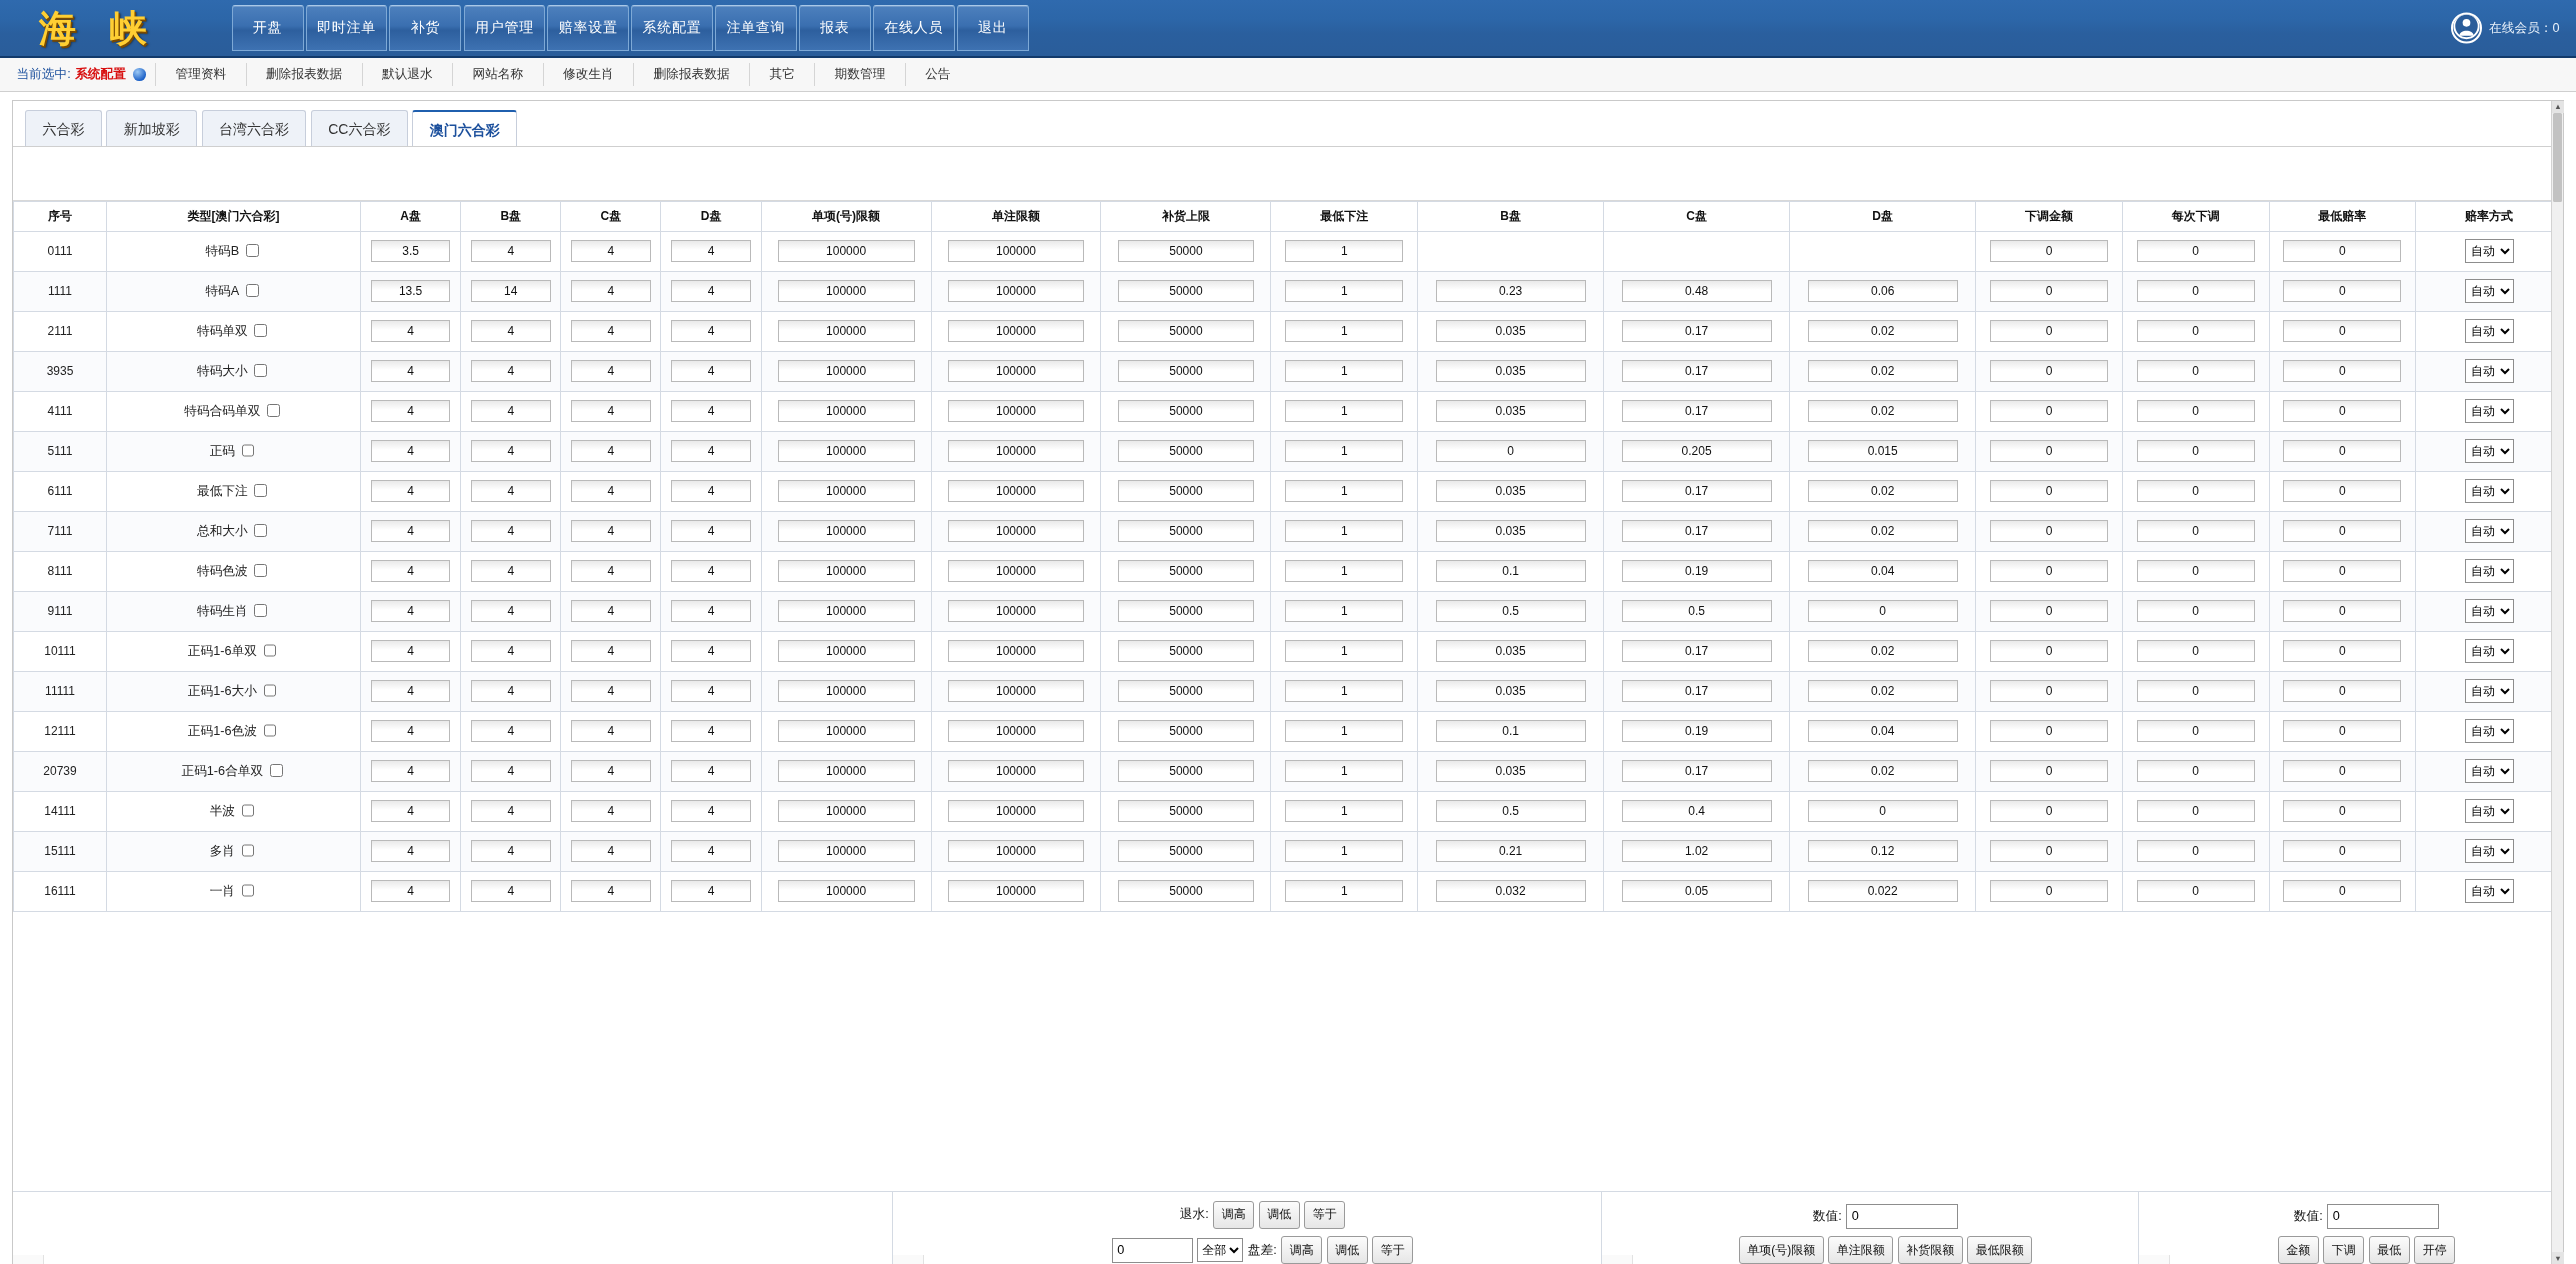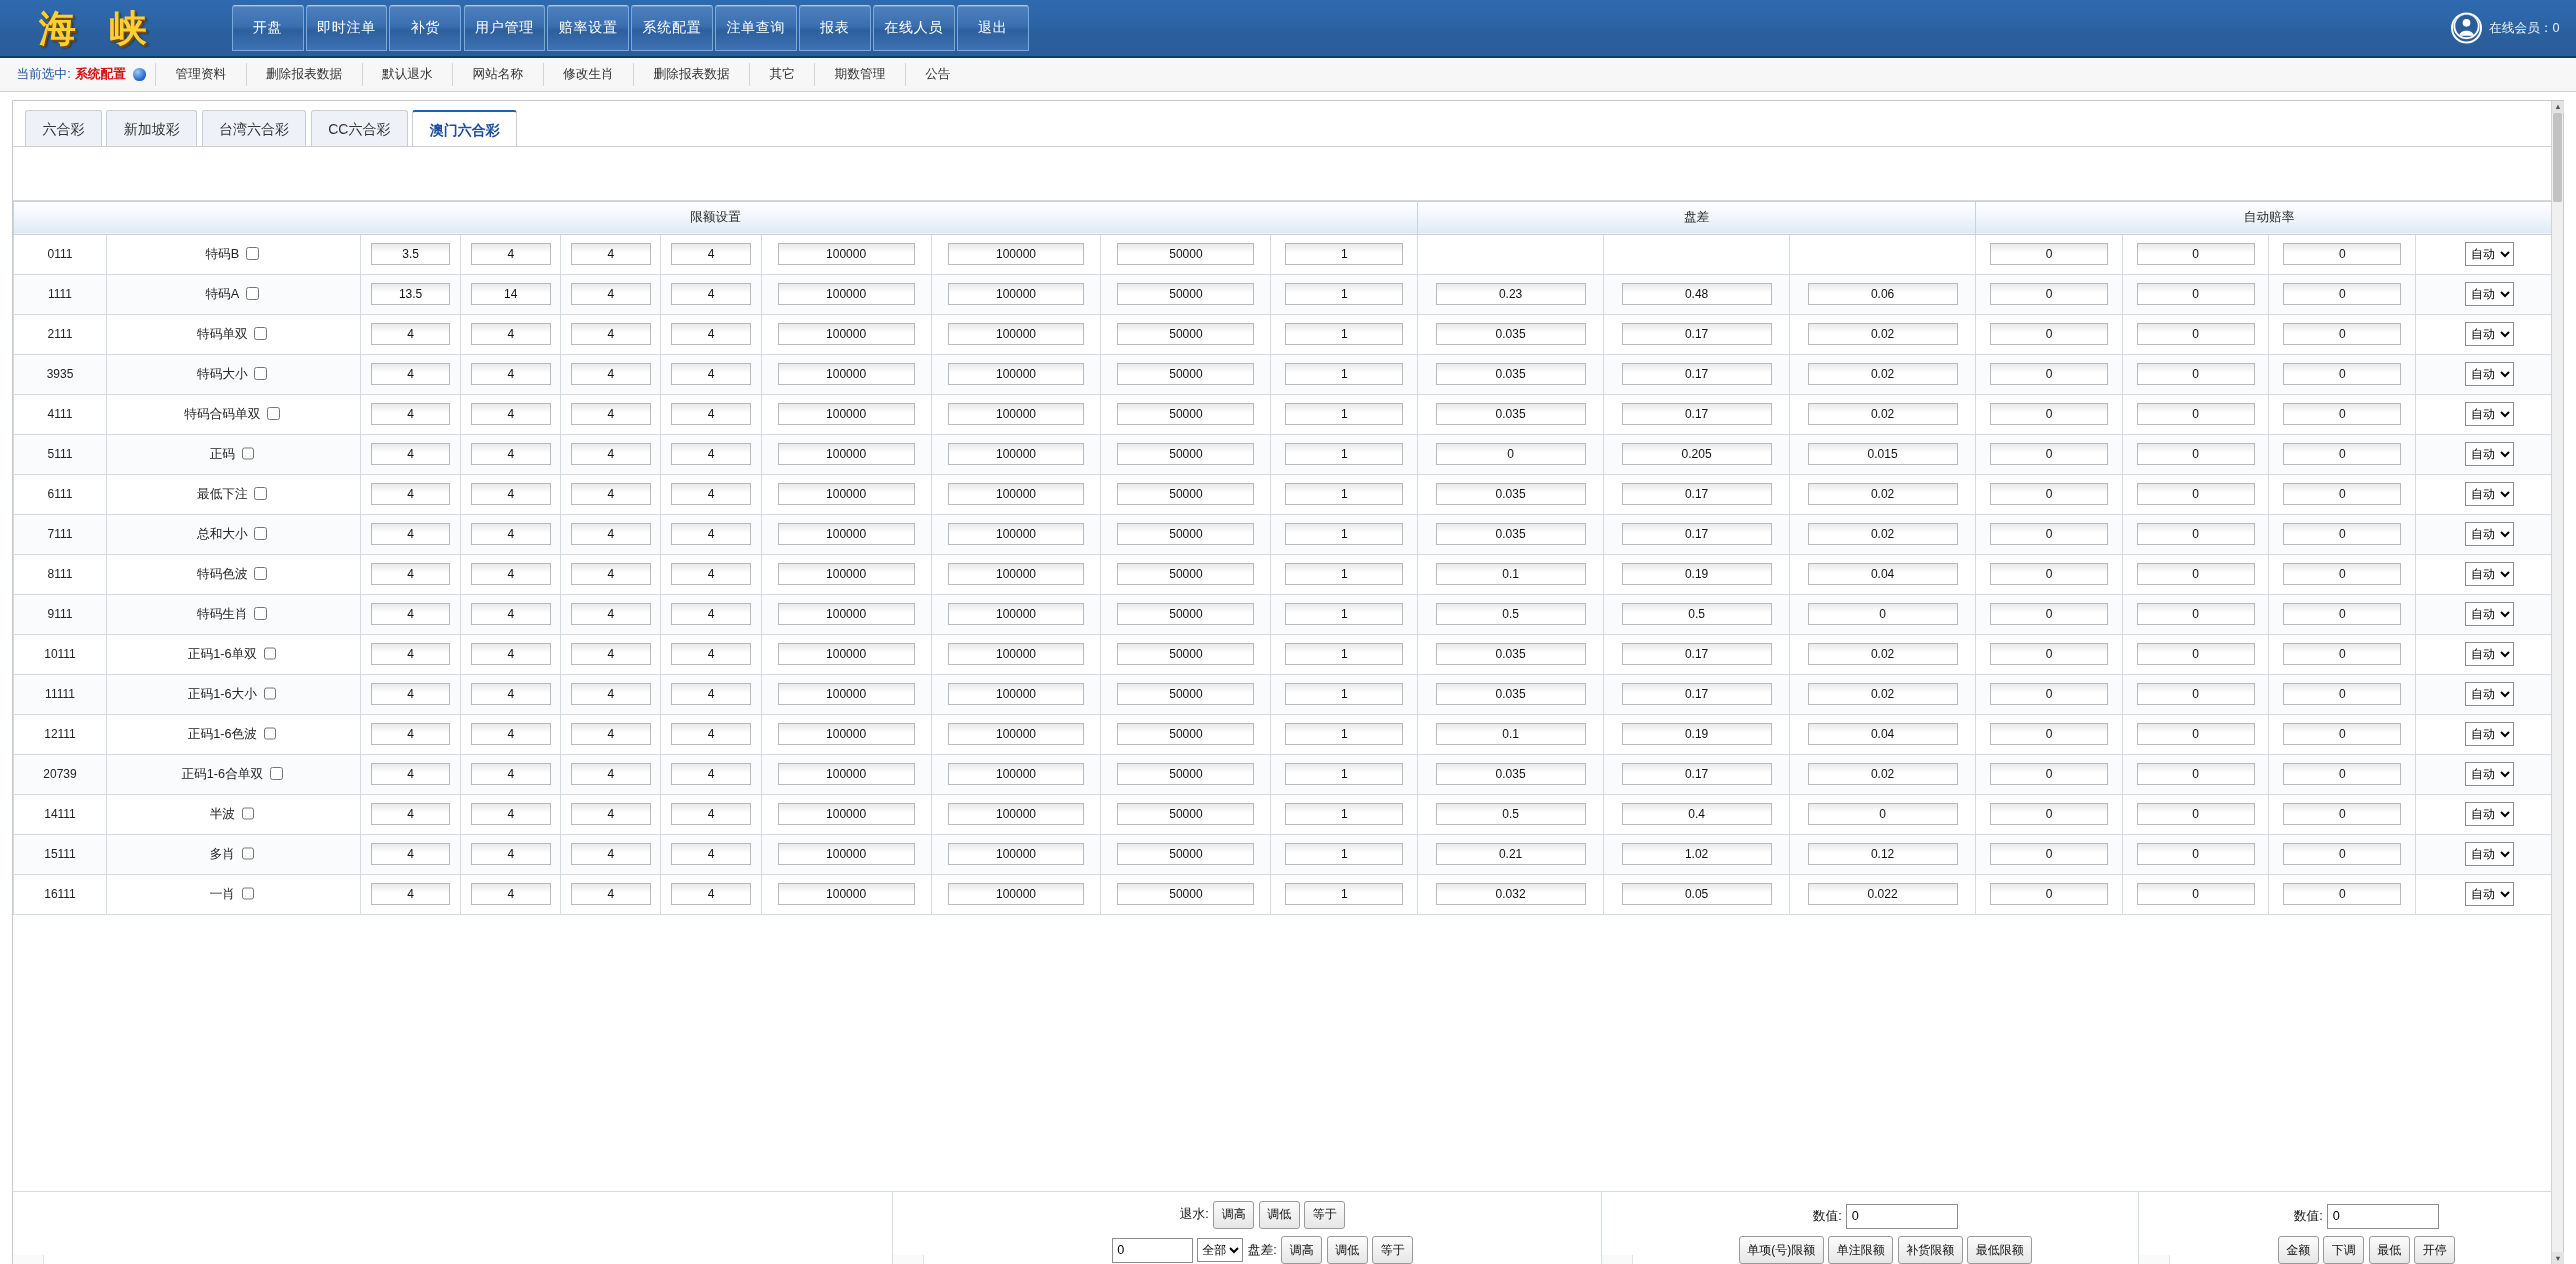--- a/index.html
+++ b/index.html
@@ -320,6 +320,25 @@
             <th colspan="3">盘差</th>
             <th colspan="4">自动赔率</th>
           </tr>
+          <tr class="colhead">
+            <th>序号</th>
+            <th>类型[澳门六合彩]</th>
+            <th>A盘</th>
+            <th>B盘</th>
+            <th>C盘</th>
+            <th>D盘</th>
+            <th>单项(号)限额</th>
+            <th>单注限额</th>
+            <th>补货上限</th>
+            <th>最低下注</th>
+            <th>B盘</th>
+            <th>C盘</th>
+            <th>D盘</th>
+            <th>下调金额</th>
+            <th>每次下调</th>
+            <th>最低赔率</th>
+            <th>赔率方式</th>
+          </tr>
         </thead>
         <tbody id="tbody">
             <tr>

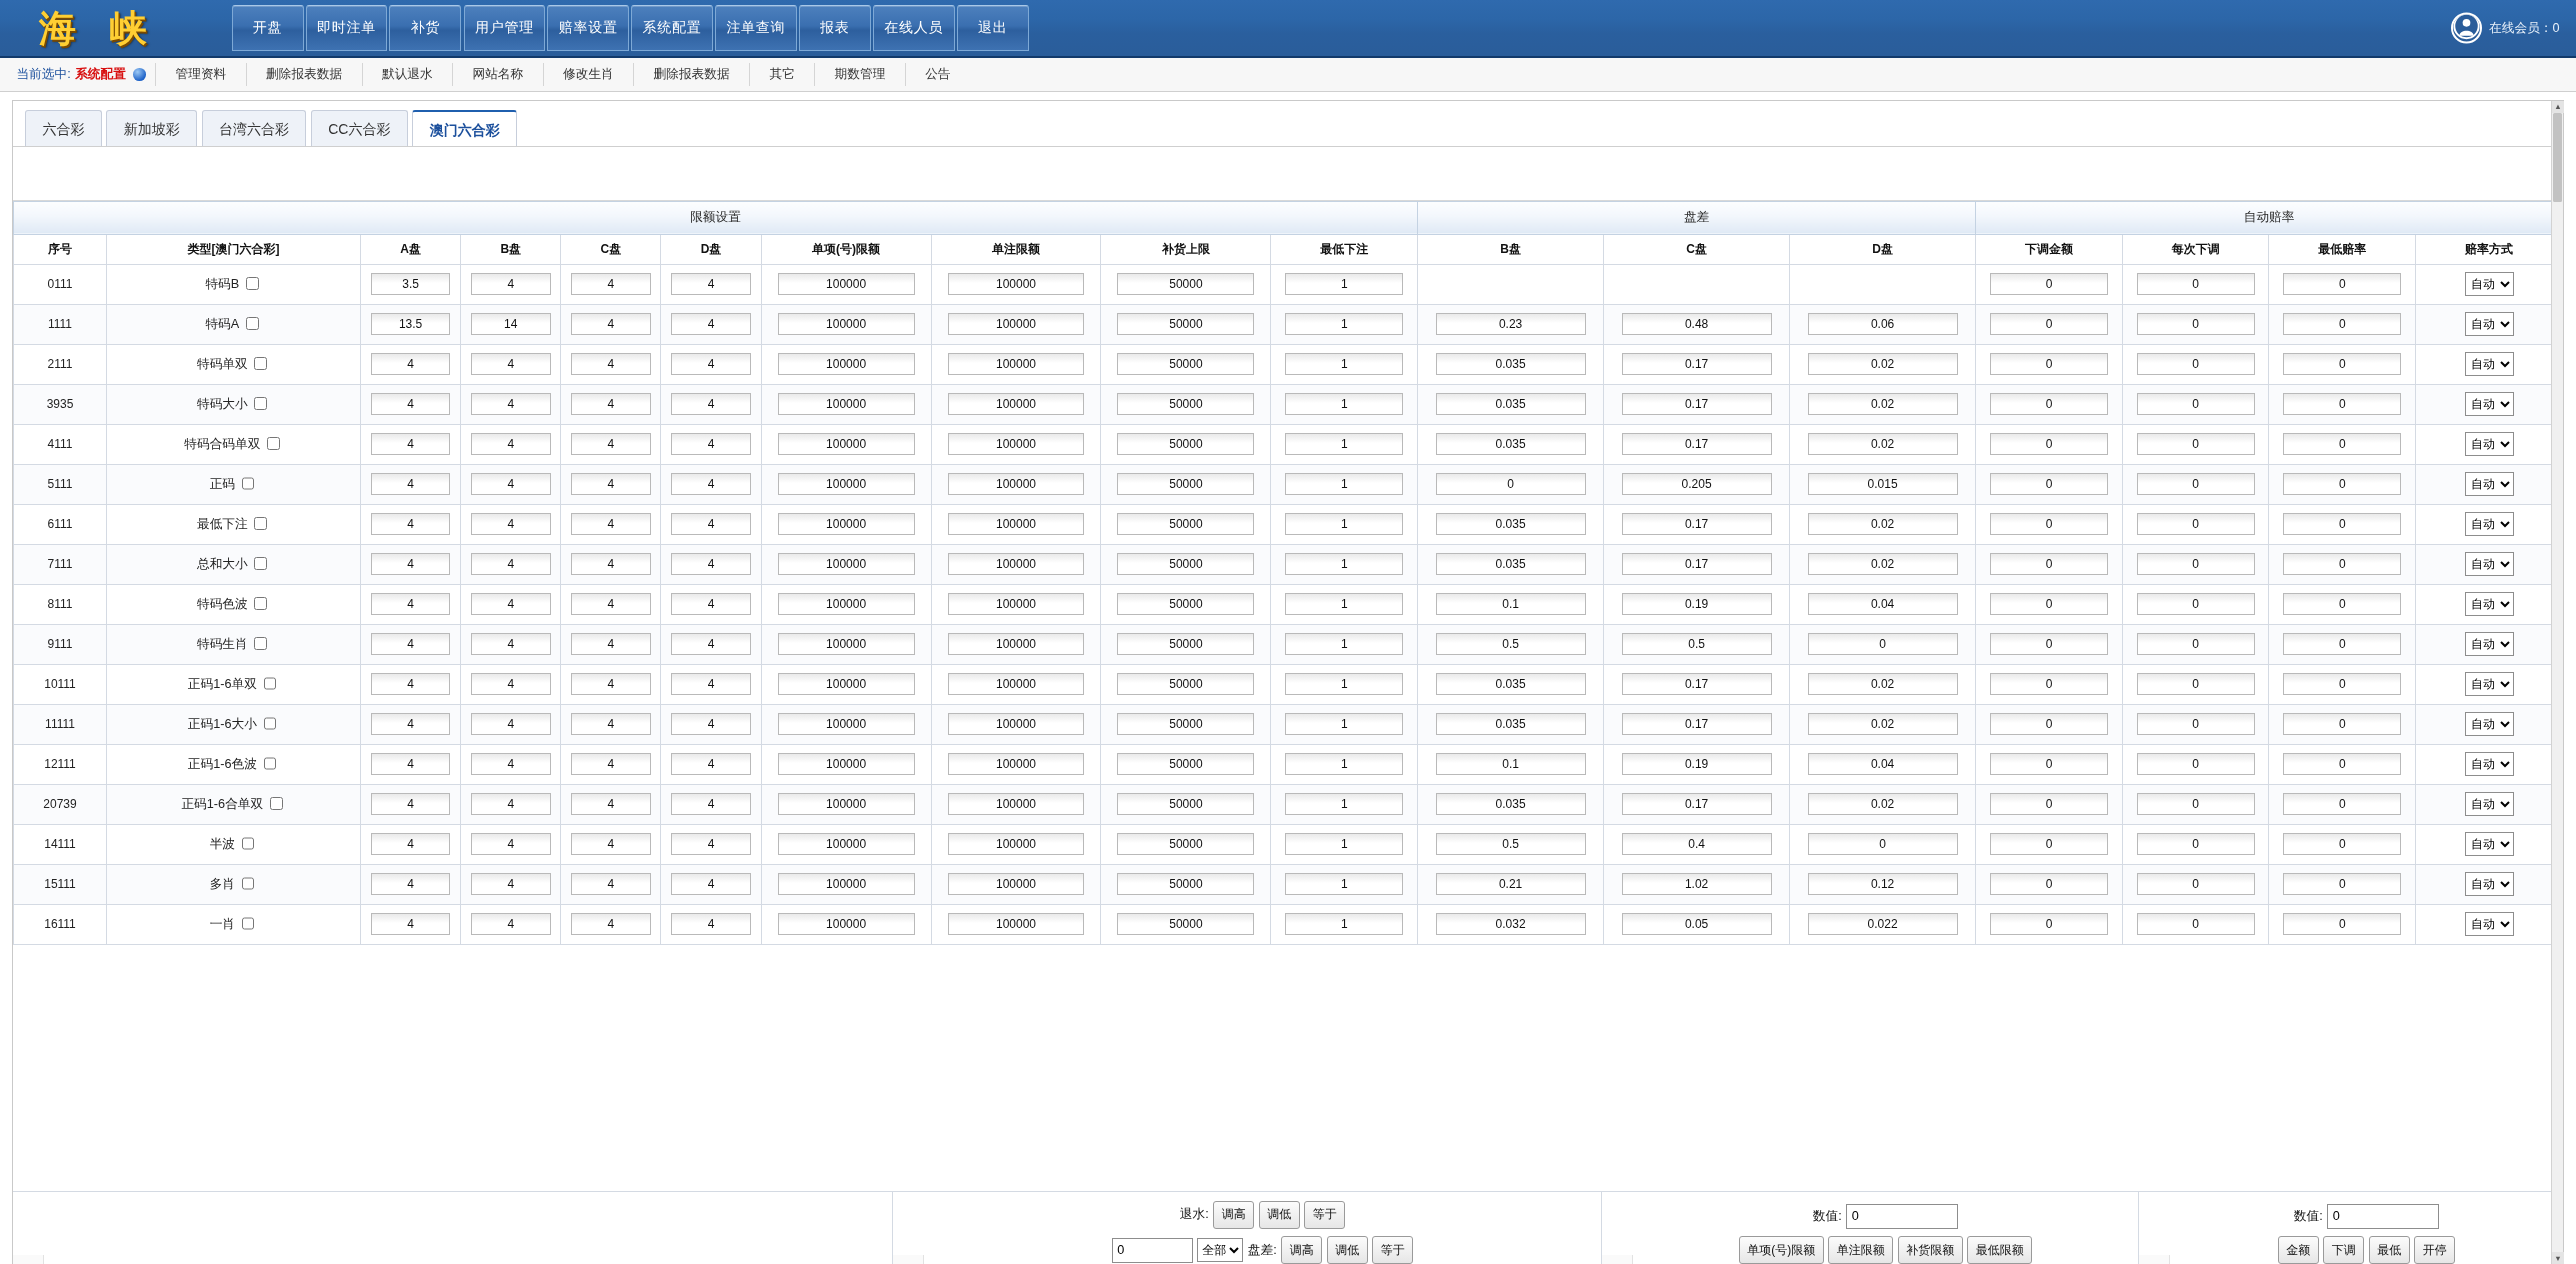--- a/index.html
+++ b/index.html
@@ -315,11 +315,6 @@
             <col style="width:82px">
         </colgroup>
         <thead>
-          <tr class="grouphead">
-            <th colspan="10">限额设置</th>
-            <th colspan="3">盘差</th>
-            <th colspan="4">自动赔率</th>
-          </tr>
           <tr class="colhead">
             <th>序号</th>
             <th>类型[澳门六合彩]</th>

